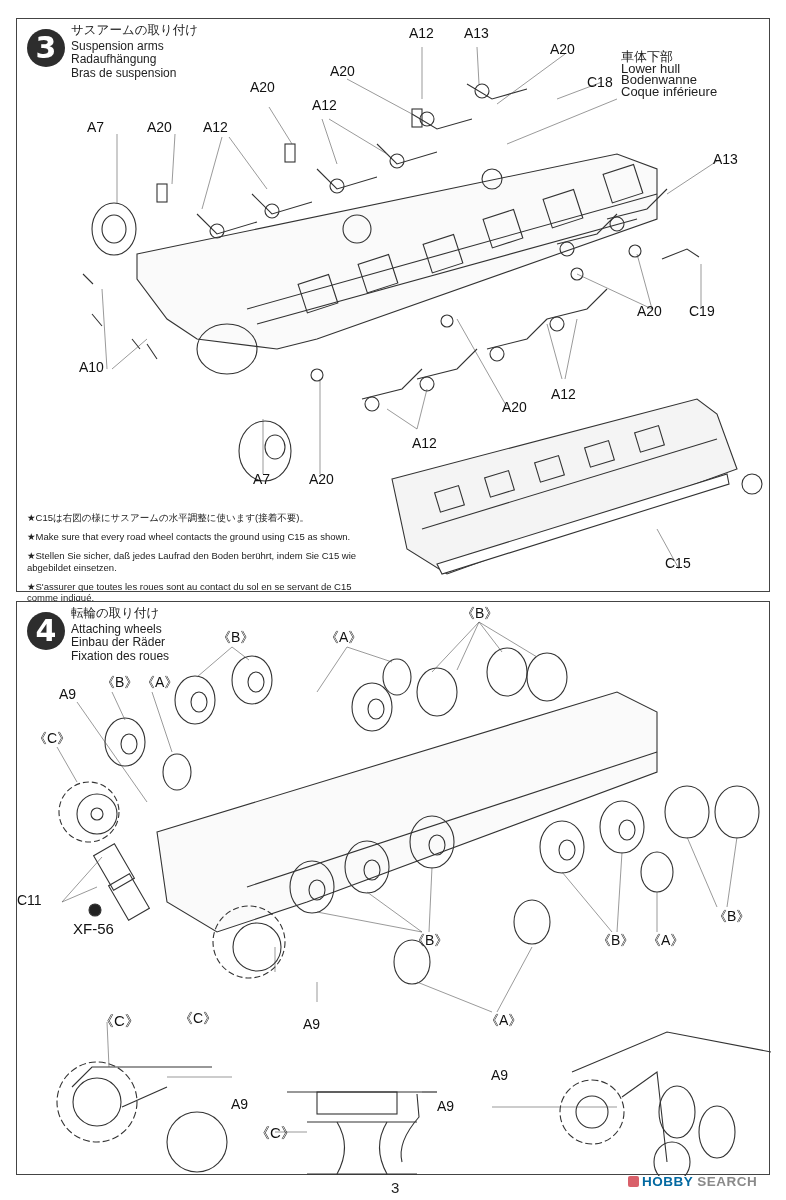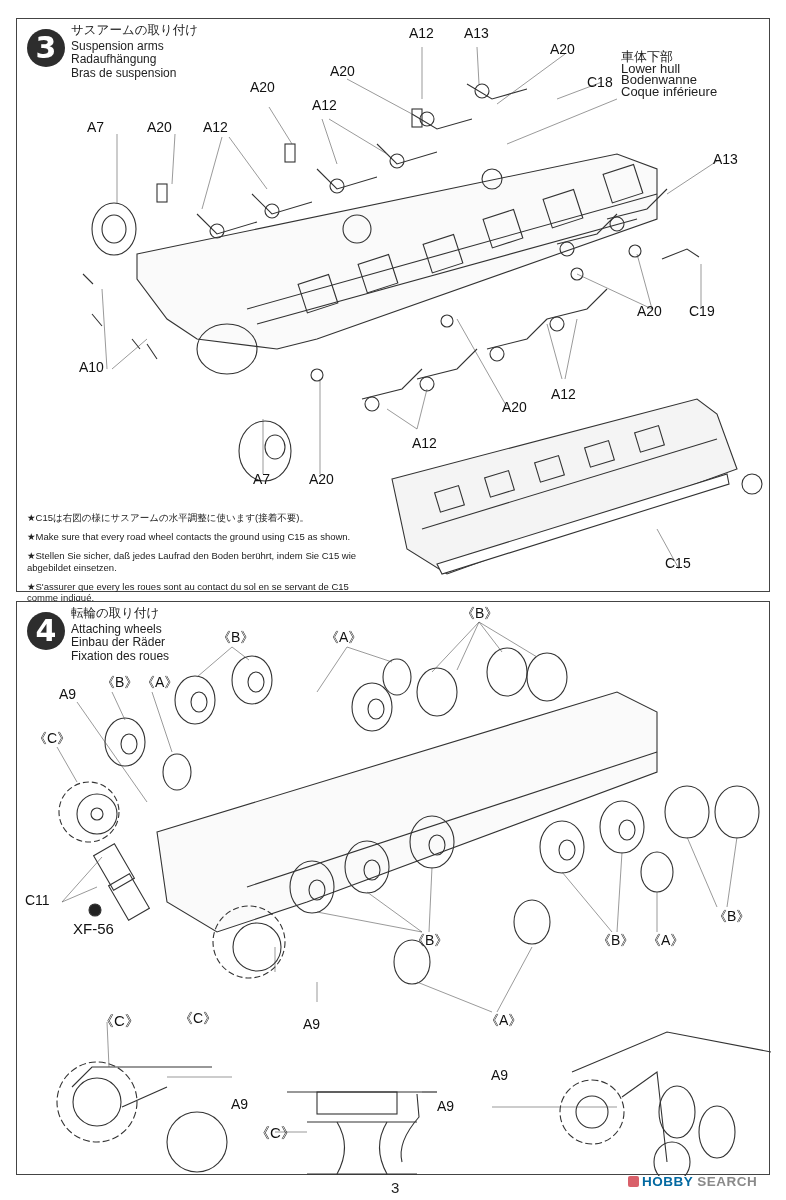--- a/index.html
+++ b/index.html
@@ -168,7 +168,7 @@
     <p>★C15は右図の様にサスアームの水平調整に使います(接着不要)。</p>
     <p>★Make sure that every road wheel contacts the ground using C15 as shown.</p>
     <p>★Stellen Sie sicher, daß jedes Laufrad den Boden berührt, indem Sie C15 wie abgebildet einsetzen.</p>
-    <p>★S'assurer que every les roues sont au contact du sol en se servant de C15 comme indiqué.</p>
+    <p>★S'assurer que toutes les roues sont au contact du sol en se servant de C15 comme indiqué.</p>
   </div>
 </div>
 

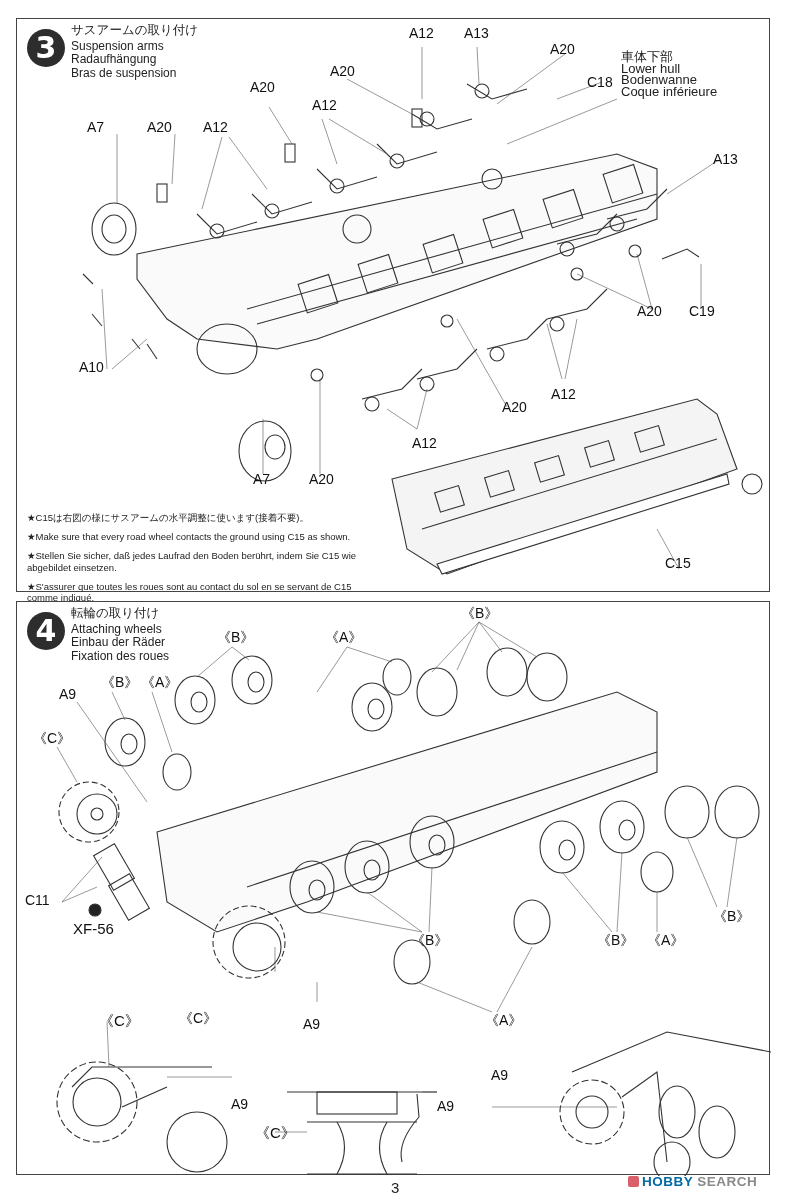--- a/index.html
+++ b/index.html
@@ -287,7 +287,7 @@
   <div class="lbl" style="left:124px;top:72px;">《A》</div>
   <div class="lbl" style="left:42px;top:84px;">A9</div>
   <div class="lbl" style="left:16px;top:128px;">《C》</div>
-  <div class="lbl" style="left:8px;top:290px;">C11</div>
+  <div class="lbl" style="left:0;top:290px;">C11</div>
   <div class="lbl small" style="left:56px;top:318px;">XF-56</div>
   <div class="lbl" style="left:394px;top:330px;">《B》</div>
   <div class="lbl" style="left:580px;top:330px;">《B》</div>

